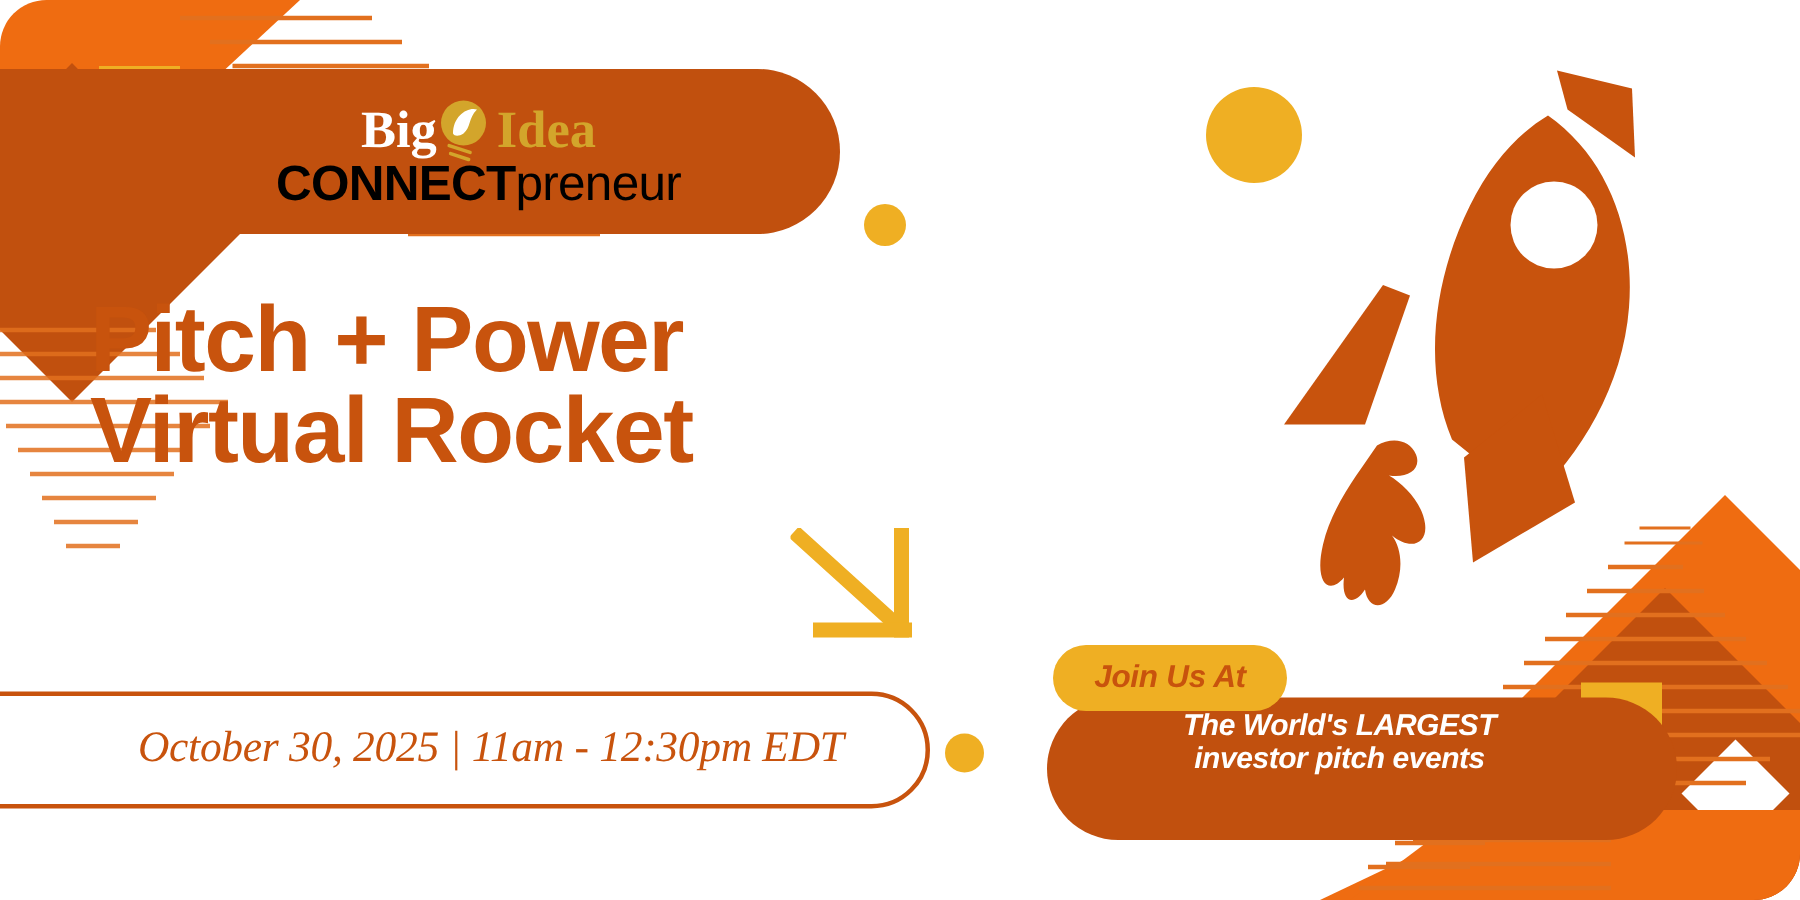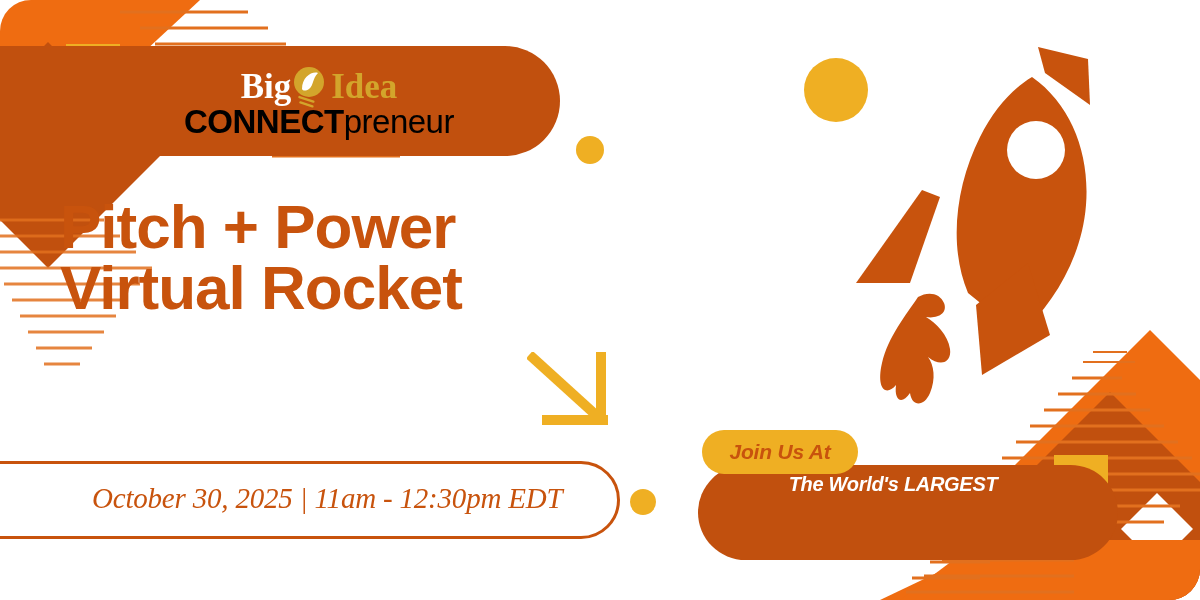--- a/index.html
+++ b/index.html
@@ -356,6 +356,7 @@
   <div class="largest-pill"></div>
   <div class="largest-text">
     <div class="largest-line">The World's LARGEST</div>
+    <div class="largest-line">investor pitch events</div>
   </div>
   <div class="join-pill"></div>
   <div class="join-text">Join Us At</div>

